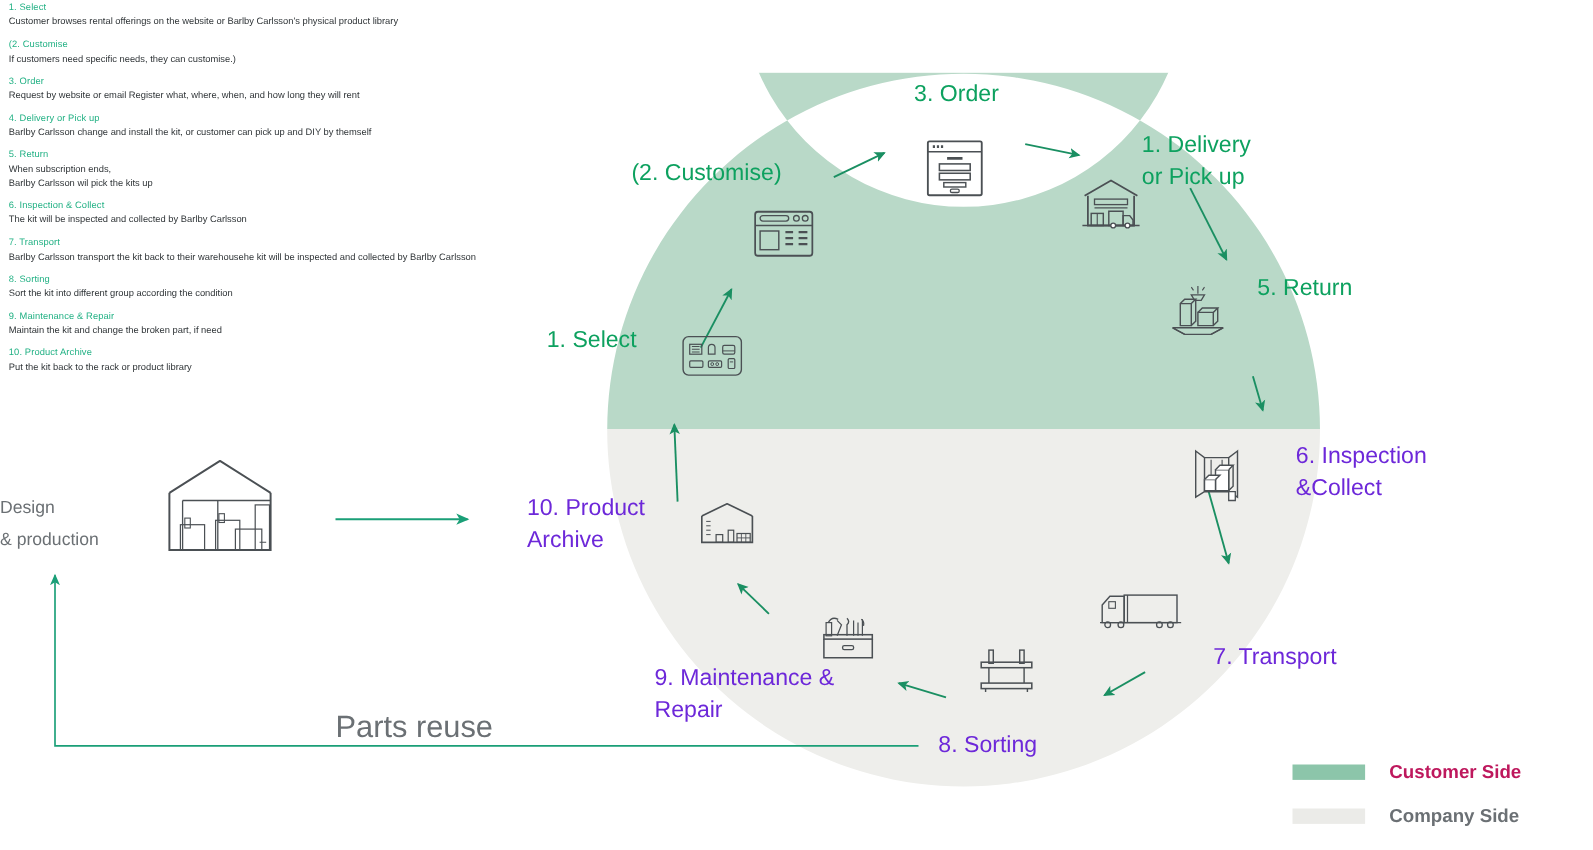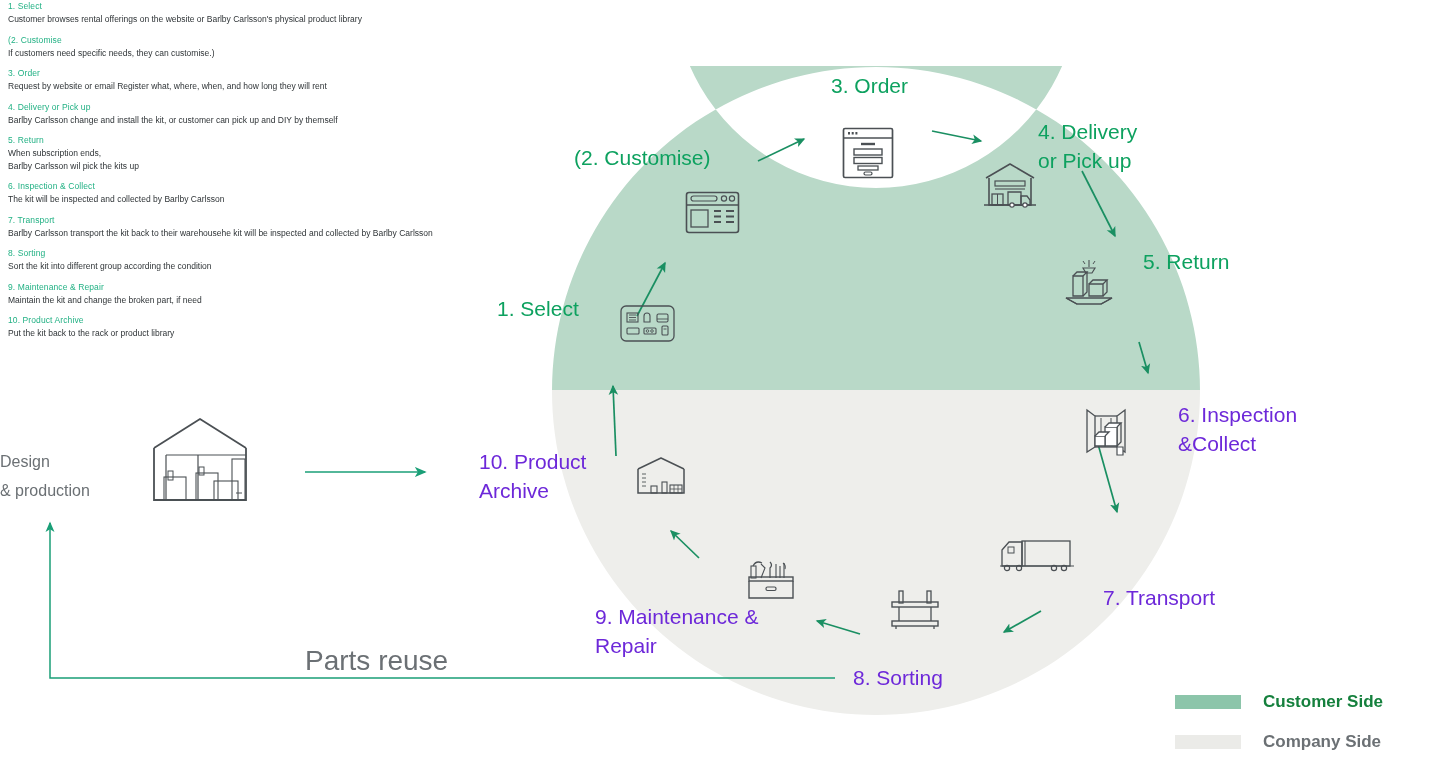--- a/index.html
+++ b/index.html
@@ -348,7 +348,7 @@
 <div class="cyc-label green" id="label-select">1. Select</div>
 <div class="cyc-label green" id="label-customise">(2. Customise)</div>
 <div class="cyc-label green" id="label-order">3. Order</div>
-<div class="cyc-label green" id="label-delivery">4. Delivery
+<div class="cyc-label green" id="label-delivery">1. Delivery
 or Pick up</div>
 <div class="cyc-label green" id="label-return">5. Return</div>
 <div class="cyc-label gray" id="label-inspection">6. Inspection

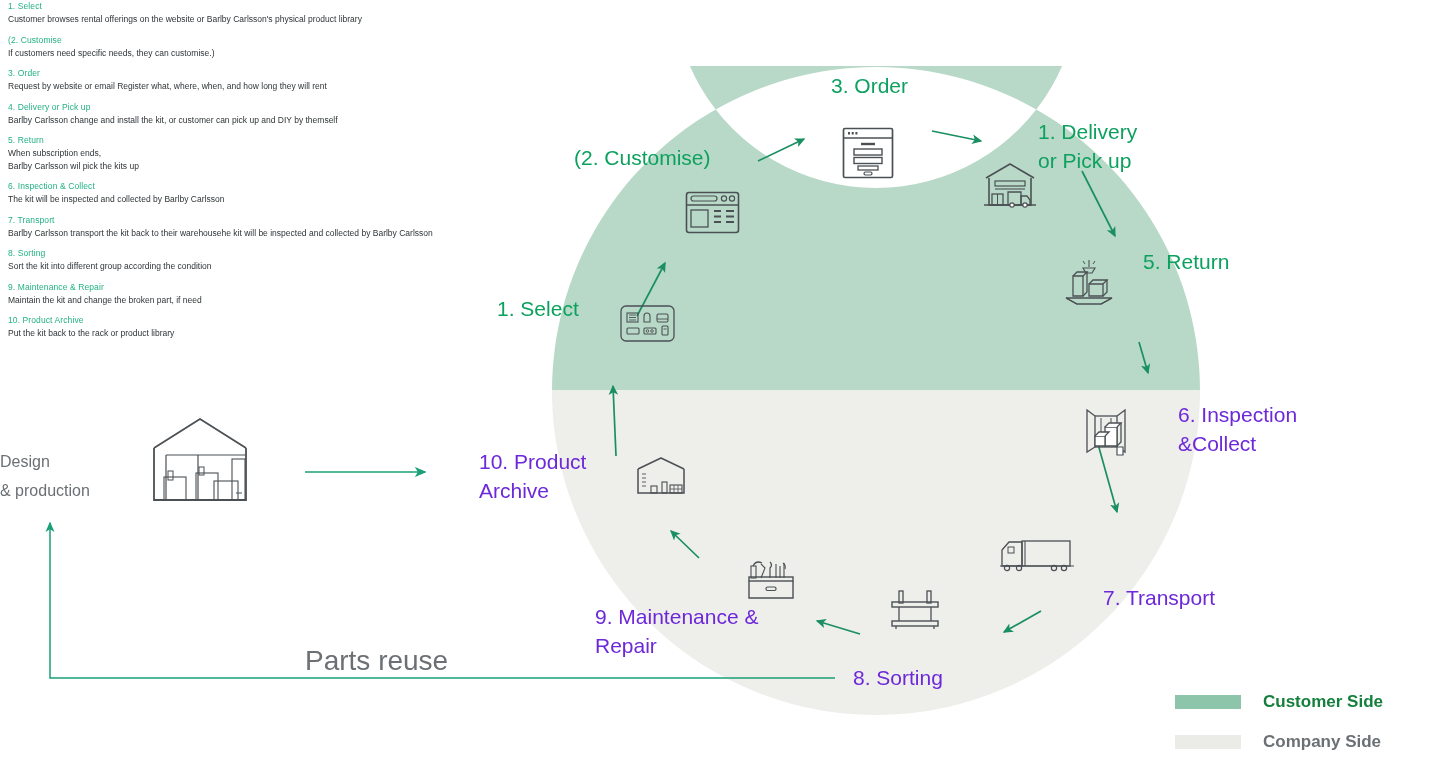--- a/index.html
+++ b/index.html
@@ -113,7 +113,7 @@
     font-size: 17px;
     font-weight: bold;
   }
-  .legend-text.green { color: #15803d; }
+  .legend-text.green { color: #be185d; }
   .legend-text.gray  { color: #6b7074; }
 
   

